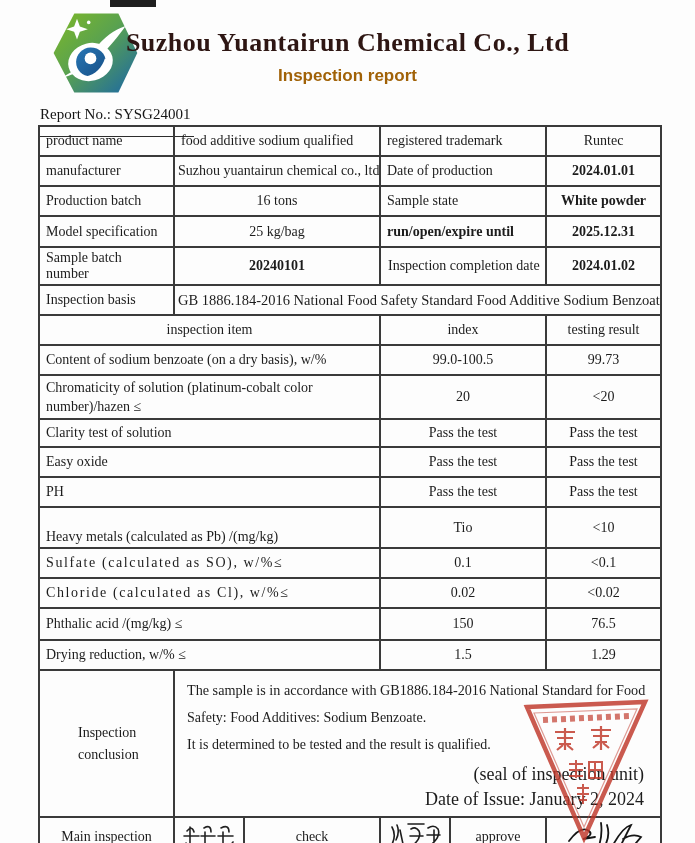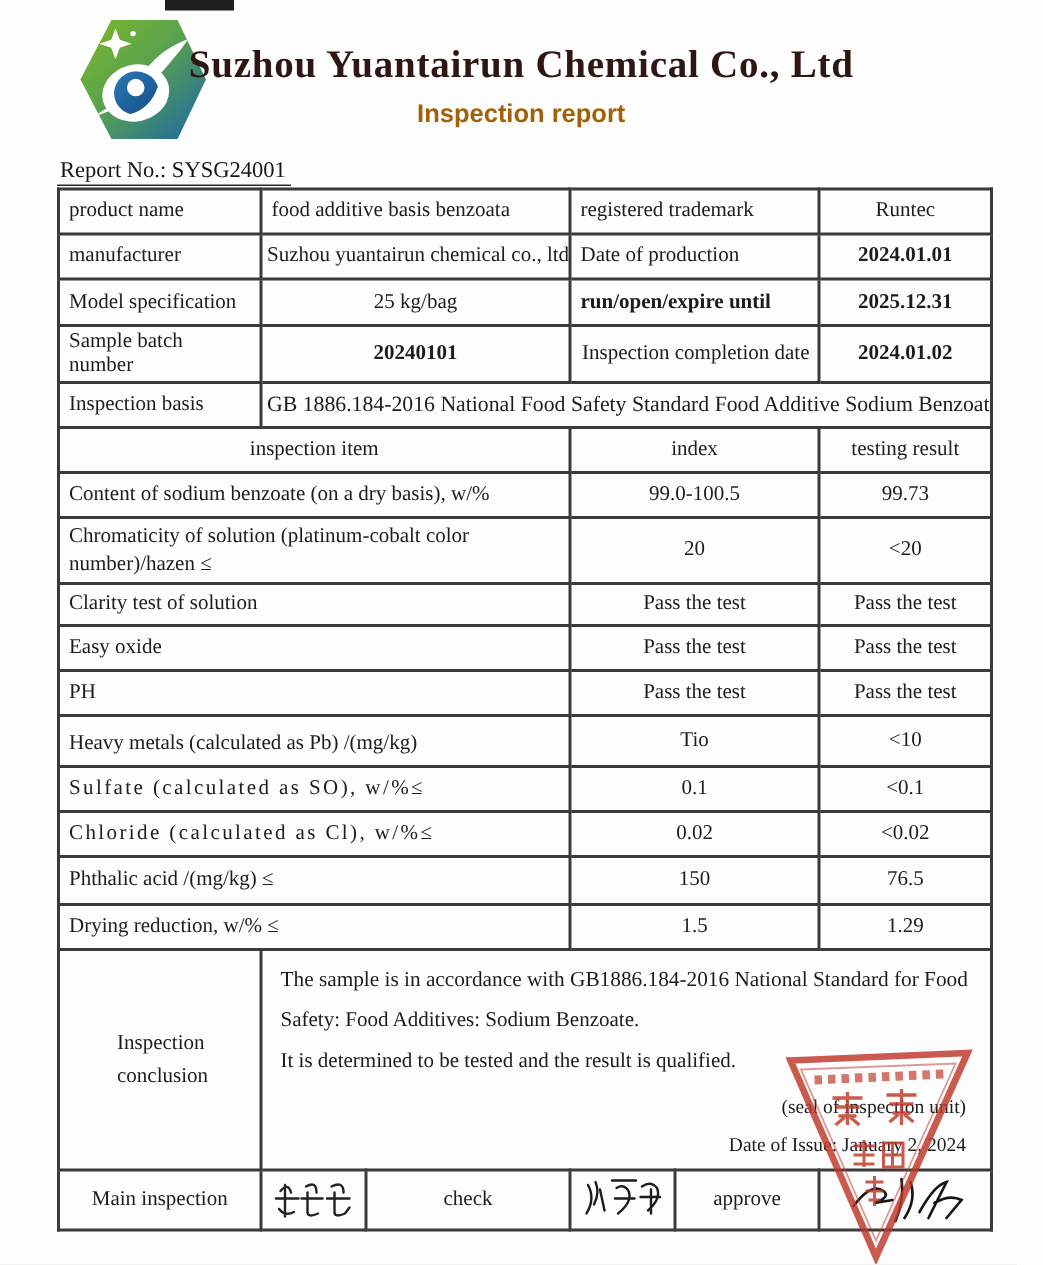--- a/index.html
+++ b/index.html
@@ -22,7 +22,7 @@
   }
   .report-no{
     position:absolute;left:38px;top:106px;font-size:15px;color:#151515;
-    border-bottom:1.5px solid #2c2c2c;padding:0 4px 0 2px;
+    border-bottom:1.5px solid #2c2c2c;padding:0 4px 13px 2px;
   }
   table.doc{
     position:absolute;left:38px;top:125px;width:622px;

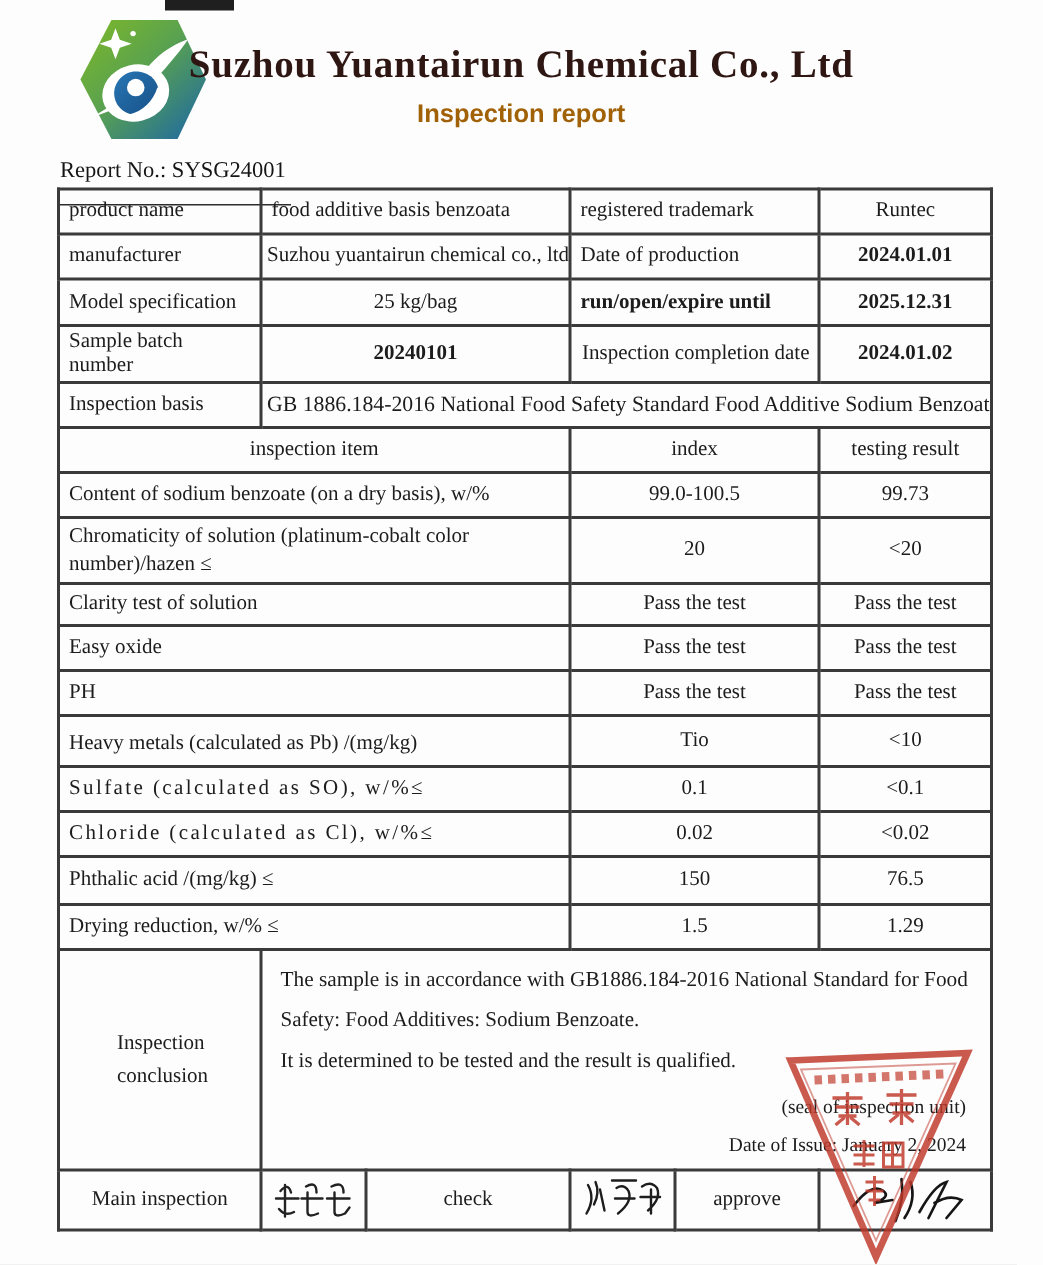--- a/index.html
+++ b/index.html
@@ -94,7 +94,7 @@
     <tbody>
         <tr style="height:30px">
       <td class="l">product name</td>
-      <td colspan="2" class="l">food additive basis benzoata</td>
+      <td colspan="2" class="l">food additive sodium qualified</td>
       <td colspan="2" class="l">registered trademark</td>
       <td class="c">Runtec</td>
     </tr>

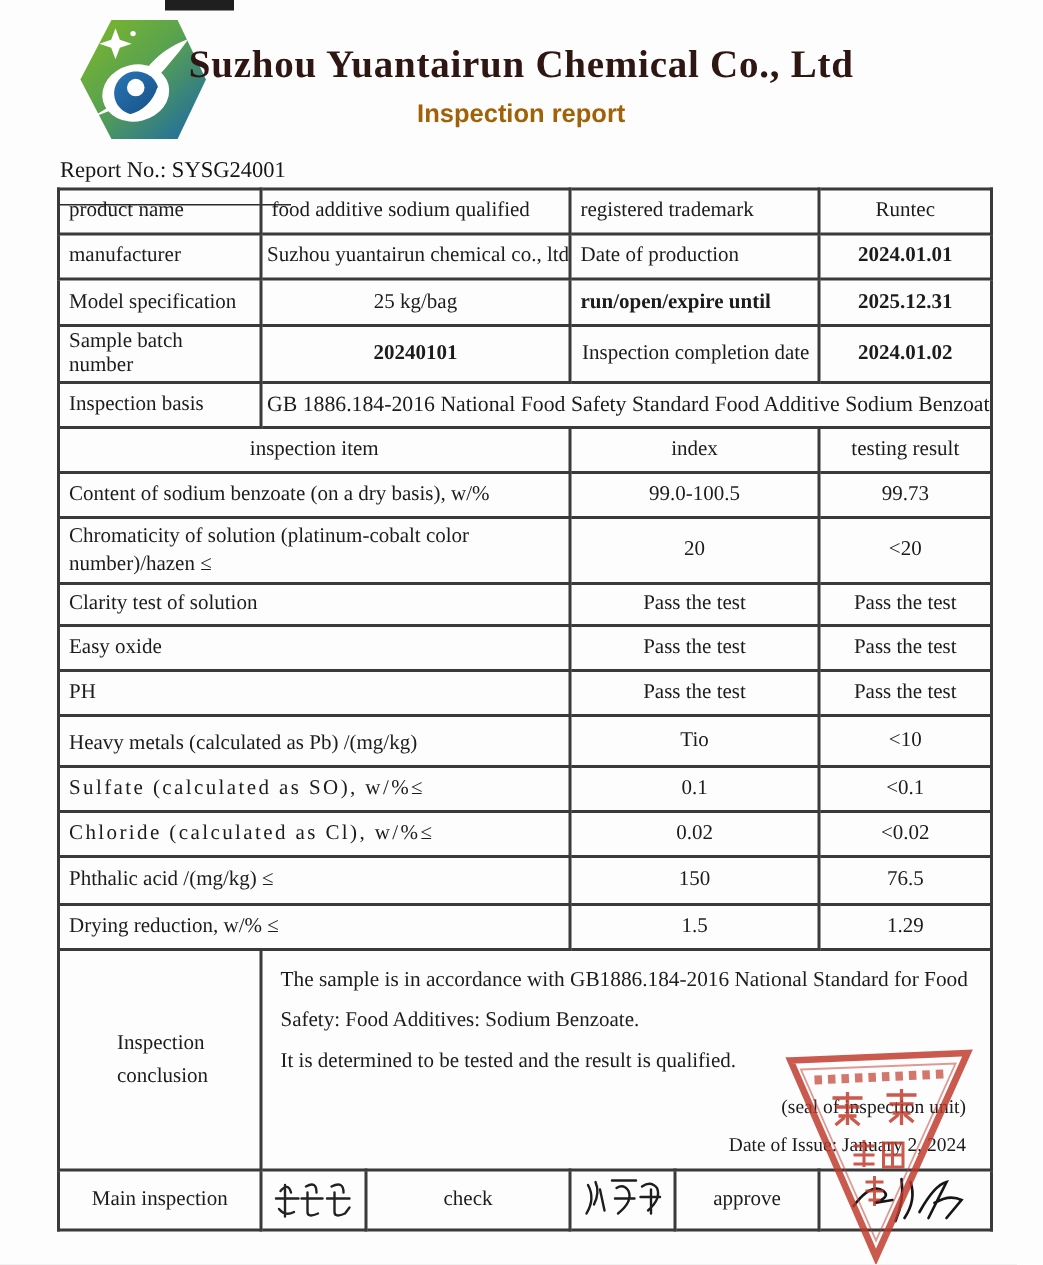--- a/index.html
+++ b/index.html
@@ -104,6 +104,12 @@
       <td colspan="2" class="l">Date of production</td>
       <td class="c b">2024.01.01</td>
     </tr>
+    <tr style="height:30px">
+      <td class="l">Production batch</td>
+      <td colspan="2" class="c">16 tons</td>
+      <td colspan="2" class="l">Sample state</td>
+      <td class="c b">White powder</td>
+    </tr>
     <tr style="height:31px">
       <td class="l">Model specification</td>
       <td colspan="2" class="c">25 kg/bag</td>

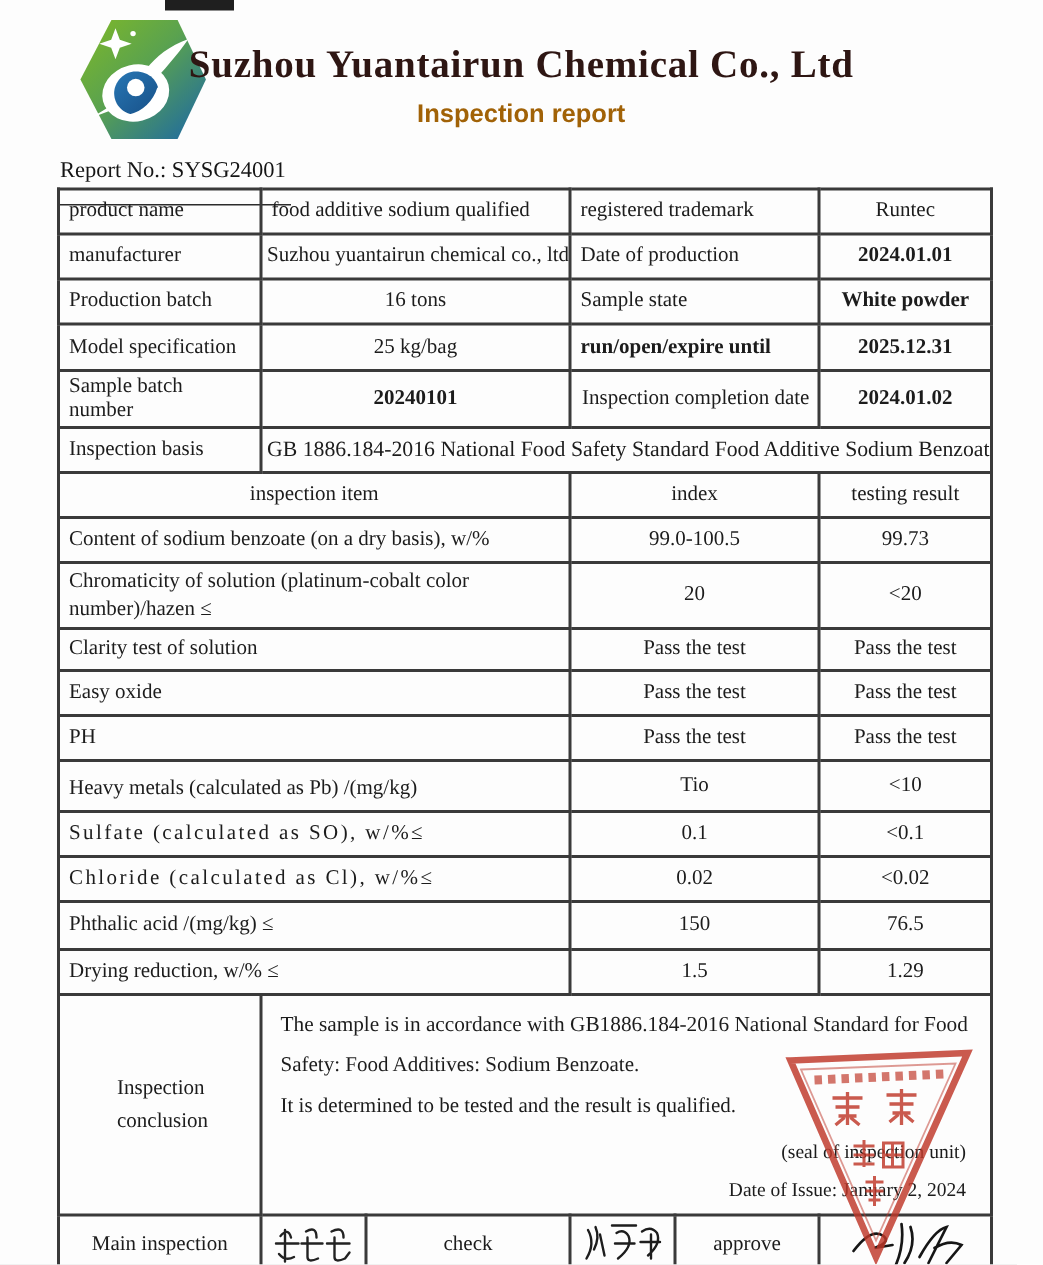--- a/index.html
+++ b/index.html
@@ -159,7 +159,7 @@
       <td class="c">Pass the test</td>
     </tr>
     <tr style="height:34px">
-      <td colspan="3" class="l" style="vertical-align:top;padding-top:10px">Heavy metals (calculated as Pb) /(mg/kg)</td>
+      <td colspan="3" class="l" style="vertical-align:top;padding-top:21px">Heavy metals (calculated as Pb) /(mg/kg)</td>
       <td colspan="2" class="c vbottom">Tio</td>
       <td class="c">&lt;10</td>
     </tr>

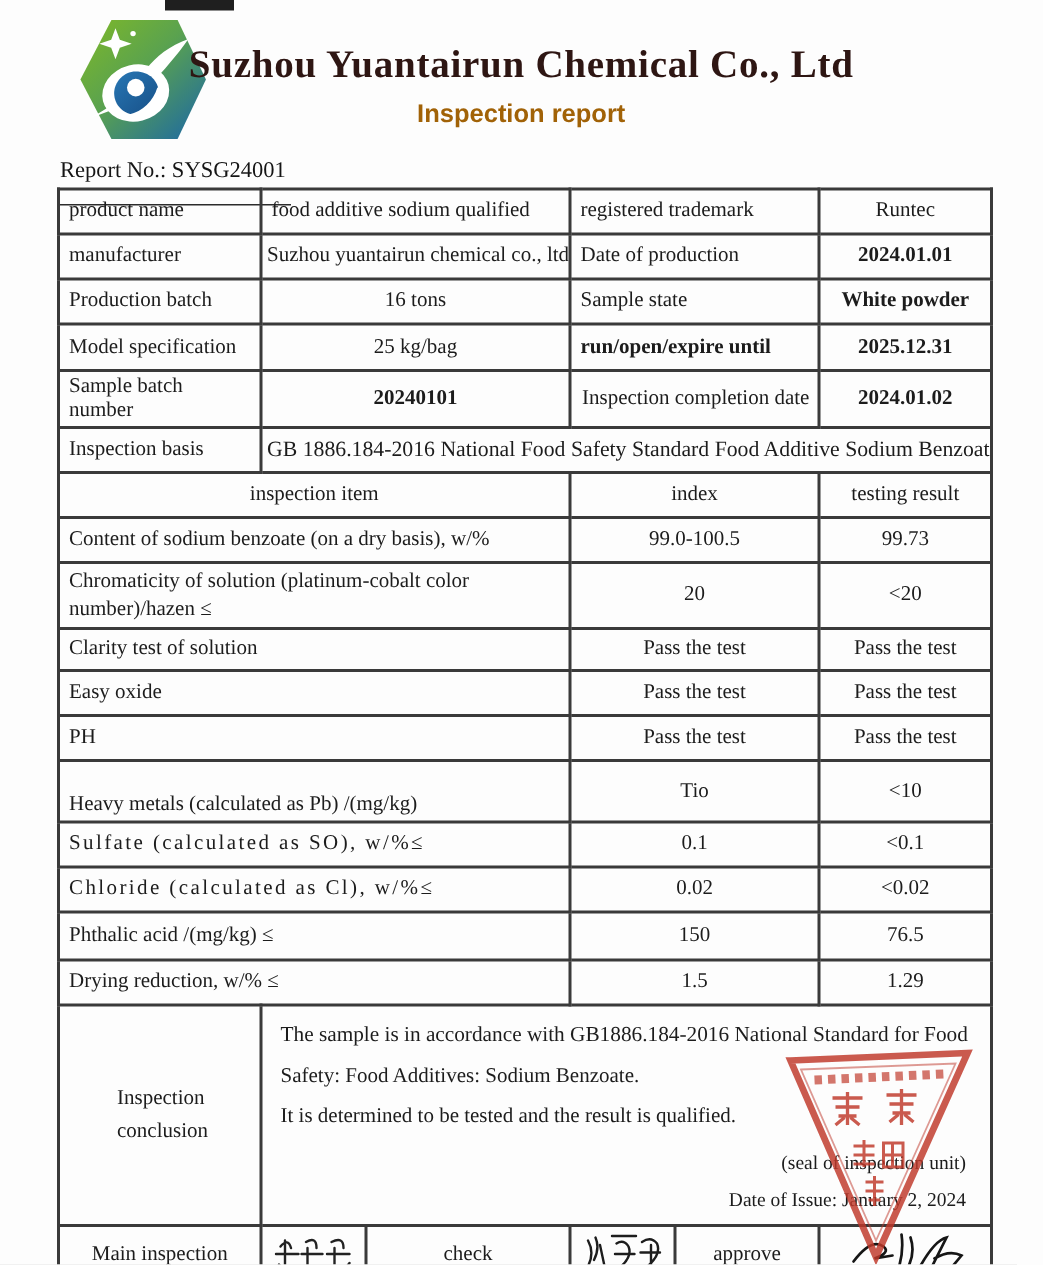--- a/index.html
+++ b/index.html
@@ -42,7 +42,7 @@
   .concl-label{padding-left:38px !important;line-height:22px;vertical-align:middle;}
   .concl-body{vertical-align:top;padding:6px 4px 4px 12px !important;}
   .concl-line{line-height:27px;white-space:nowrap;}
-  .concl-right{text-align:right;padding-right:12px;line-height:25px;margin-top:4px;font-size:13px;}
+  .concl-right{text-align:right;padding-right:12px;line-height:25px;margin-top:4px;font-size:18px;}
   .sig-cell{text-align:center;padding:1px !important;}
   .seal{position:absolute;left:519px;top:694px;width:134px;height:149px;z-index:6;pointer-events:none;opacity:.92;}
 </style>

